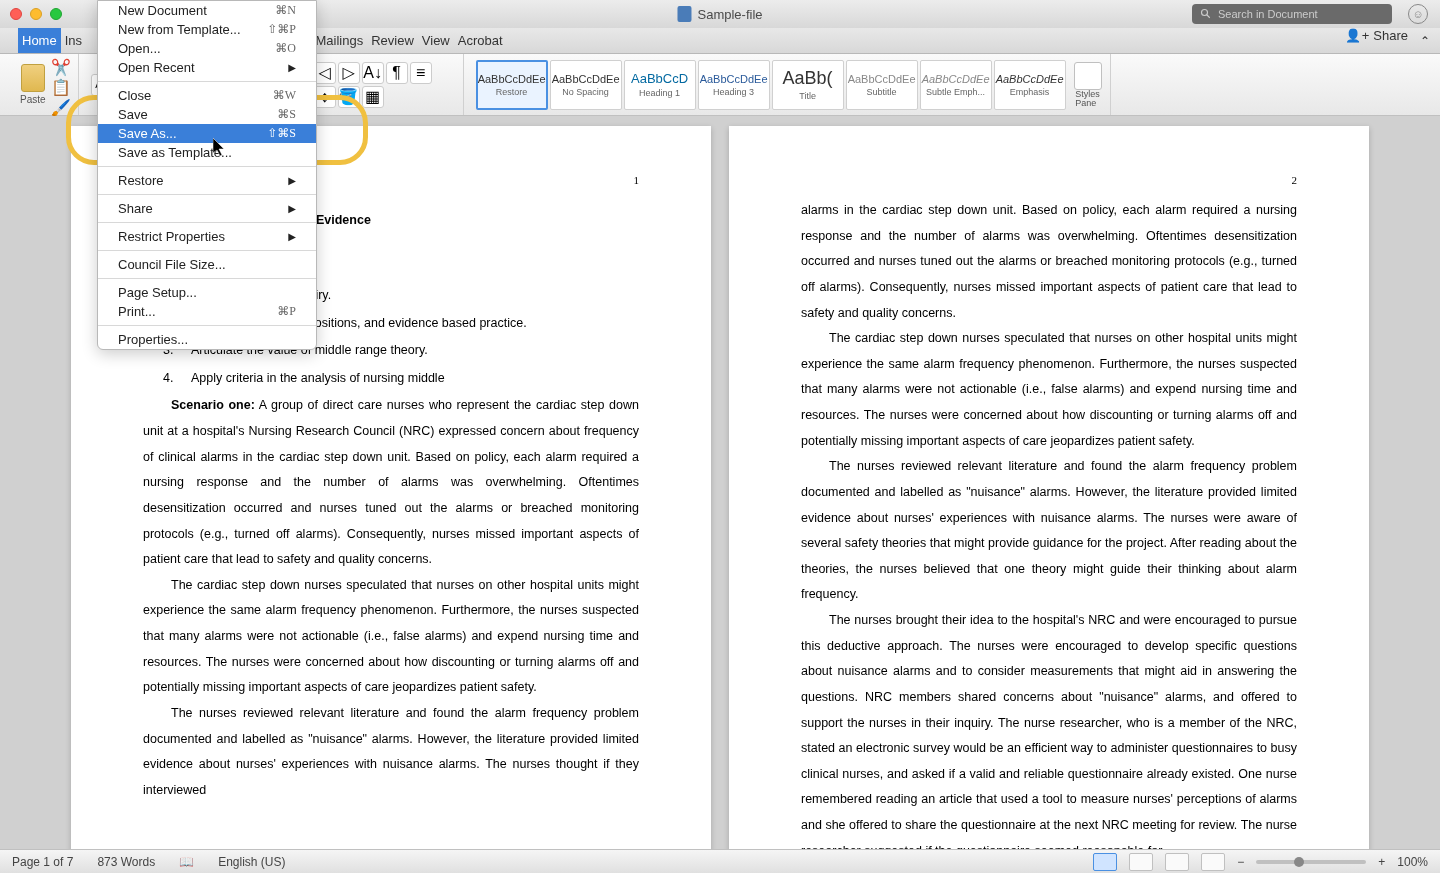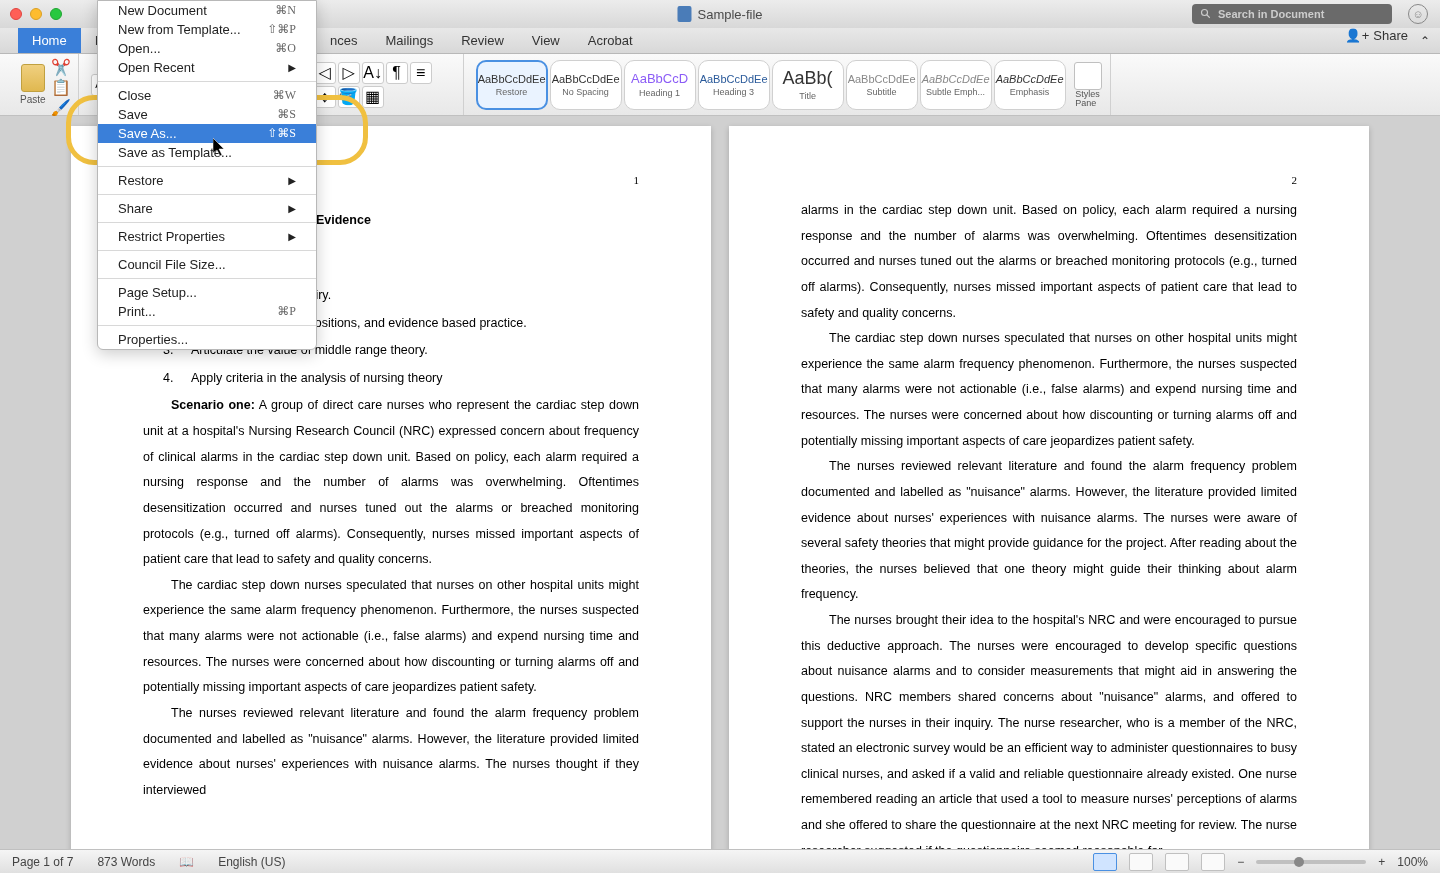--- a/index.html
+++ b/index.html
@@ -16,7 +16,7 @@
 .doc-icon { width: 14px; height: 16px; background: #4a7cb8; border-radius: 2px; }
 .search-box { position: absolute; right: 48px; width: 200px; height: 20px; background: #6a6a6a; border-radius: 4px; display: flex; align-items: center; padding: 0 8px; gap: 6px; }
 .search-icon { width: 12px; height: 12px; fill: #ccc; }
-.search-text { color: #ccc; font-size: 11px; font-weight: bold; }
+.search-text { color: #ccc; font-size: 11px; }
 .help-btn { position: absolute; right: 12px; width: 20px; height: 20px; border: 1.5px solid #888; border-radius: 50%; display: flex; align-items: center; justify-content: center; font-size: 11px; color: #888; }
 
 

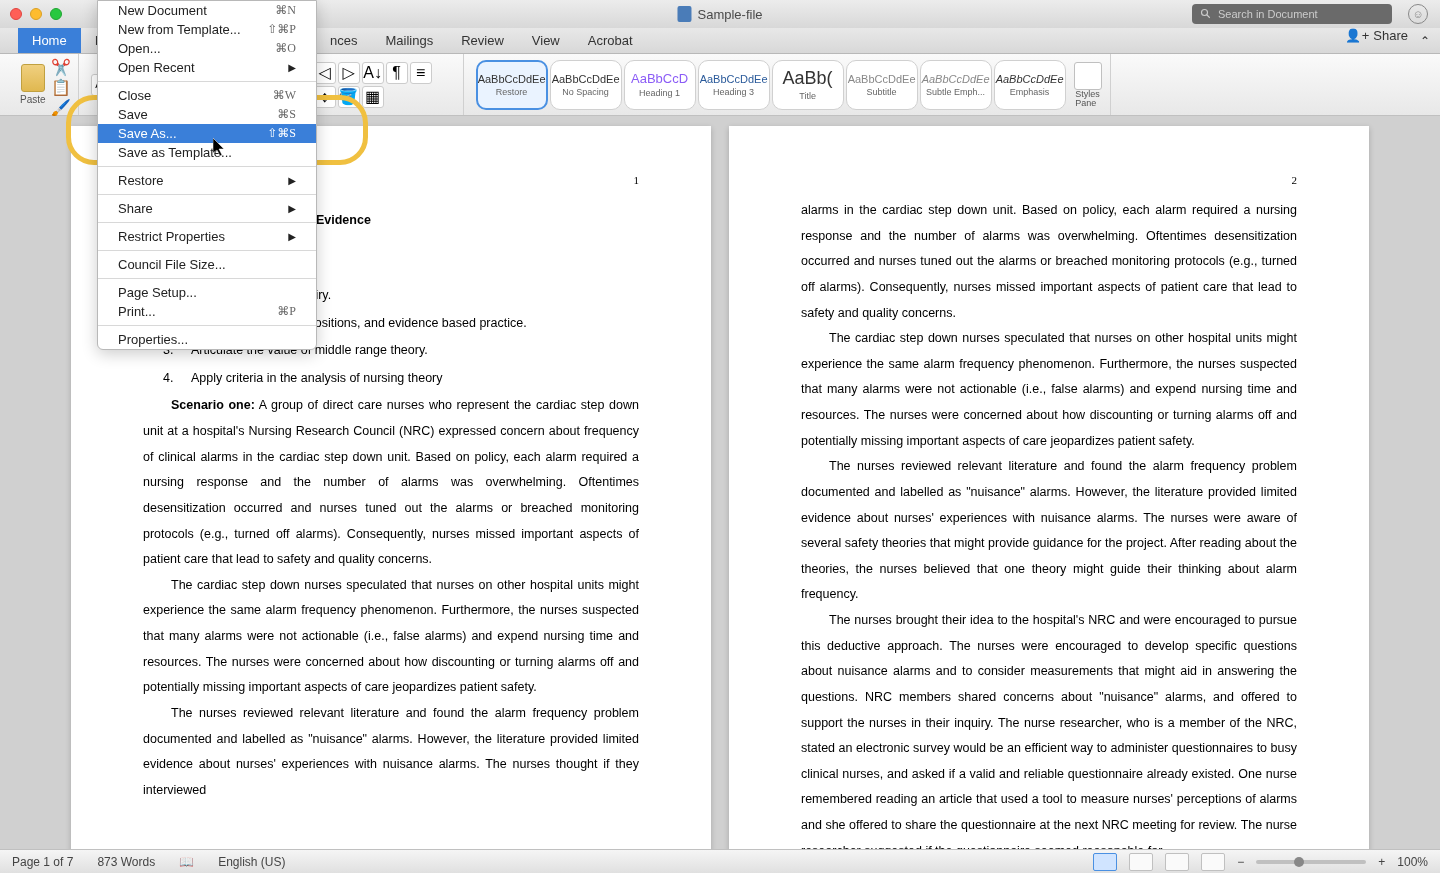--- a/index.html
+++ b/index.html
@@ -21,7 +21,7 @@
 
 
 .ribbon-tabs { height: 26px; background: linear-gradient(#e8e8e8, #d8d8d8); display: flex; align-items: stretch; padding-left: 18px; font-size: 13px; border-bottom: 1px solid #b8b8b8; position: relative; }
-.tab { padding: 0 14px; display: flex; align-items: center; color: #333; cursor: pointer; }
+.tab { padding: 0 4px; display: flex; align-items: center; color: #333; cursor: pointer; }
 .tab.active { background: #3a7fd9; color: #fff; }
 .share-btn { position: absolute; right: 32px; display: flex; align-items: center; gap: 4px; color: #333; font-size: 13px; }
 .ribbon-toggle { position: absolute; right: 10px; font-size: 12px; color: #333; top: 6px; }

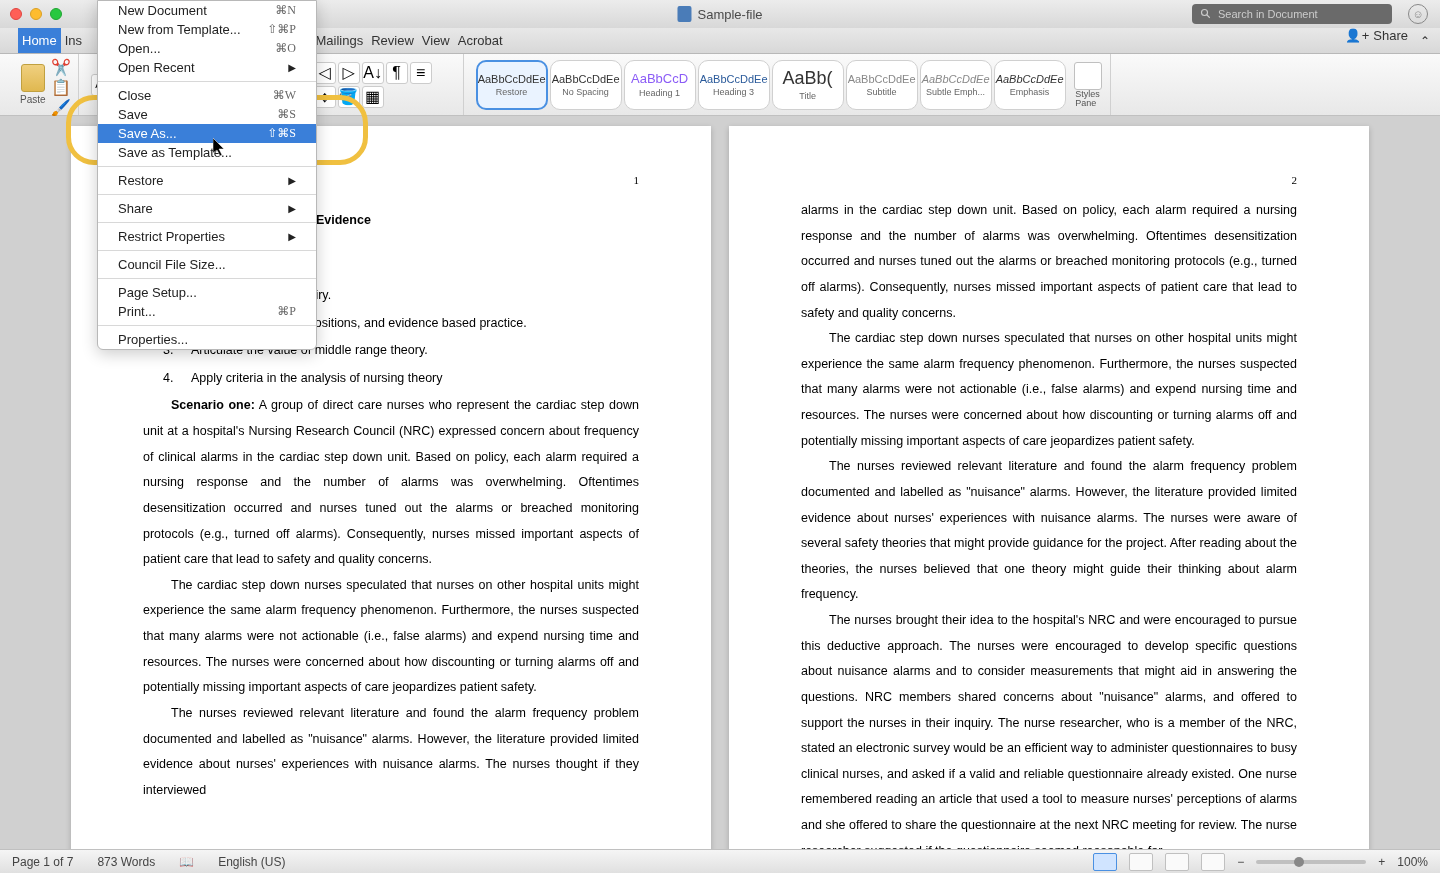--- a/index.html
+++ b/index.html
@@ -35,7 +35,7 @@
 .small-icon { width: 18px; height: 14px; }
 .fmt-icon { width: 22px; height: 22px; border: 1px solid #ccc; border-radius: 3px; background: #fff; display: flex; align-items: center; justify-content: center; }
 .style-gallery { display: flex; gap: 2px; height: 50px; }
-.style-card { width: 72px; border: 1px solid #d0d0d0; background: #fff; display: flex; flex-direction: column; align-items: center; justify-content: center; font-size: 9px; text-align: center; border-radius: 10px; }
+.style-card { width: 72px; border: 1px solid #d0d0d0; background: #fff; display: flex; flex-direction: column; align-items: center; justify-content: center; font-size: 9px; text-align: center; border-radius: 2px; }
 .style-card.active { border: 2px solid #4a90e2; background: #eaf3ff; }
 .style-preview { font-size: 11px; color: #333; margin-bottom: 2px; }
 .style-label { font-size: 9px; color: #666; }

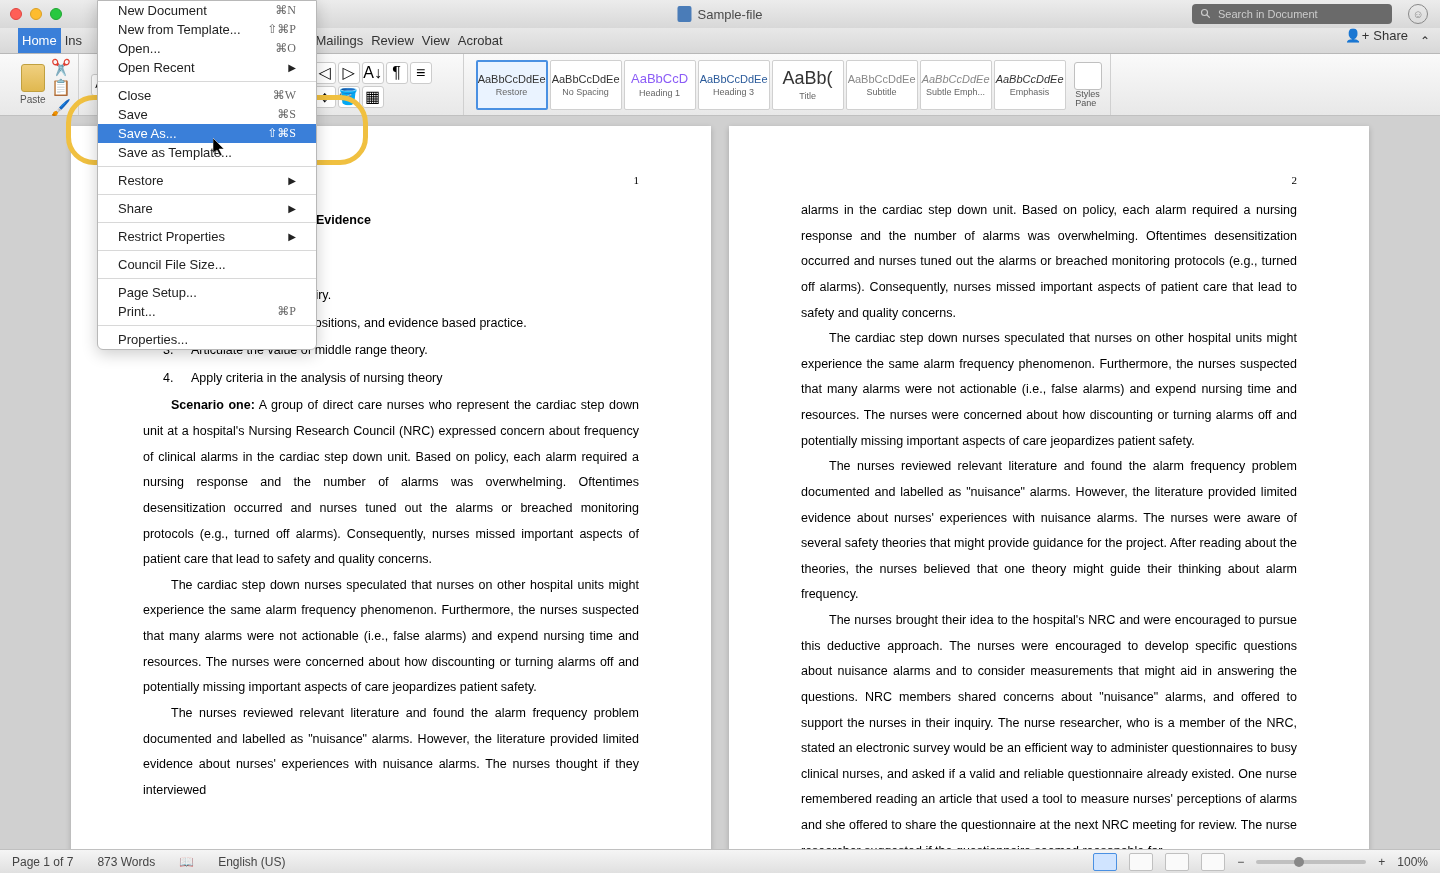--- a/index.html
+++ b/index.html
@@ -166,7 +166,7 @@
           <div class="style-label">No Spacing</div>
         </div>
       <div class="style-card">
-          <div class="style-preview" style="color:#8b5cf6;font-size:13px">AaBbCcD</div>
+          <div class="style-preview" style="color:#0369a1;font-size:13px">AaBbCcD</div>
           <div class="style-label">Heading 1</div>
         </div>
       <div class="style-card">

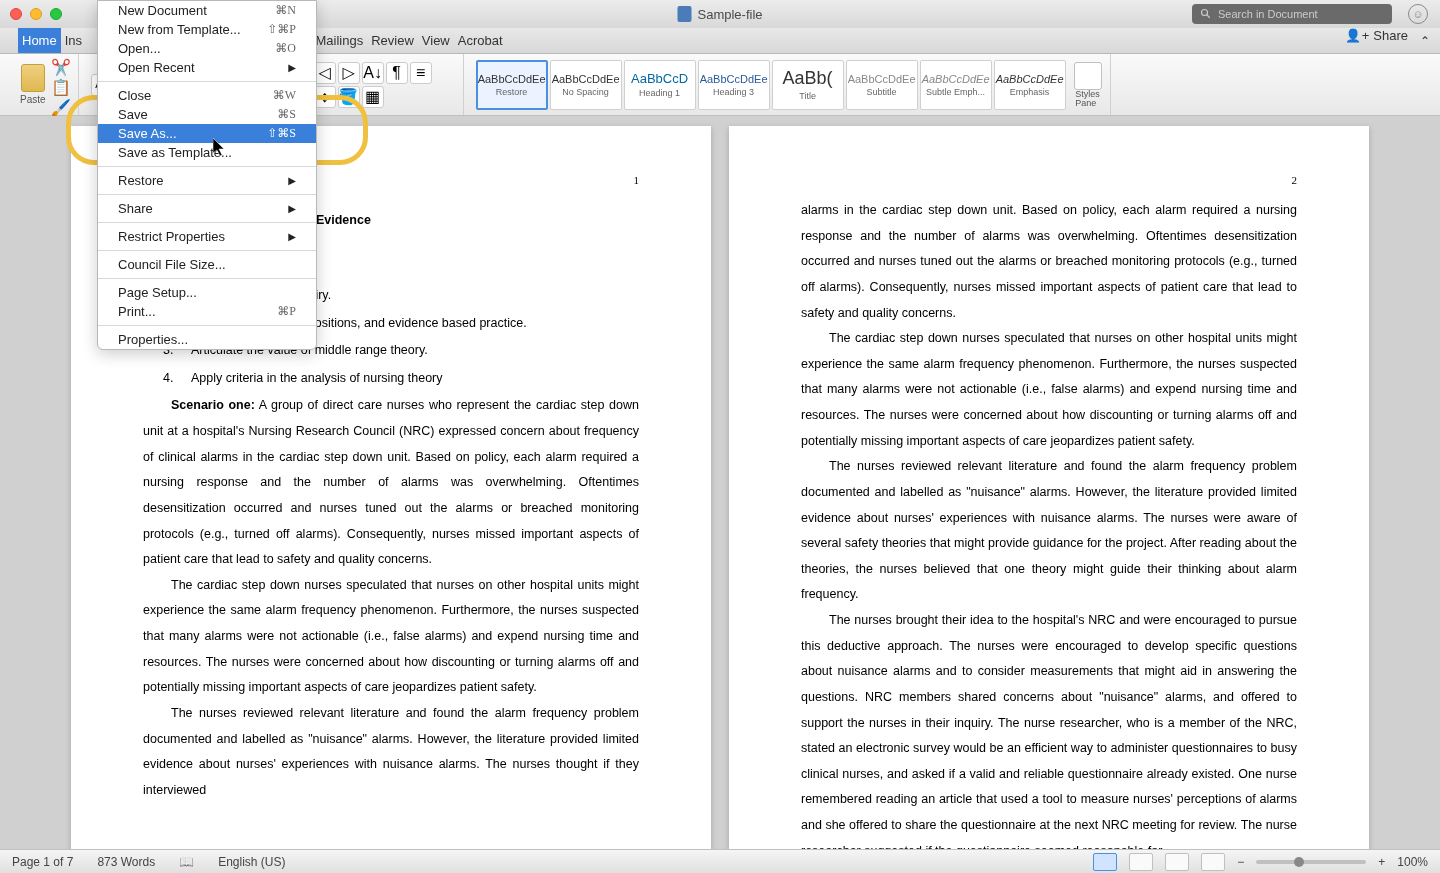--- a/index.html
+++ b/index.html
@@ -283,7 +283,7 @@
         <li>ductive models of inquiry.</li>
         <li>among concepts, propositions, and evidence based practice.</li>
         <li>Articulate the value of middle range theory.</li>
-        <li>Apply criteria in the analysis of nursing theory</li>
+        <li>Apply criteria in the analysis of nursing middle</li>
       </ol>
       <p style="text-align:justify"><span class="bold">Scenario one:</span><span> A group of direct care nurses who represent the cardiac step down unit at a hospital's Nursing Research Council (NRC) expressed concern about frequency of clinical alarms in the cardiac step down unit. Based on policy, each alarm required a nursing response and the number of alarms was overwhelming. Oftentimes desensitization occurred and nurses tuned out the alarms or breached monitoring protocols (e.g., turned off alarms). Consequently, nurses missed important aspects of patient care that lead to safety and quality concerns.</span></p>
       <p style="text-align:justify">The cardiac step down nurses speculated that nurses on other hospital units might experience the same alarm frequency phenomenon.  Furthermore, the nurses suspected that many alarms were not actionable (i.e., false alarms) and expend nursing time and resources. The nurses were concerned about how discounting or turning alarms off and potentially missing important aspects of care jeopardizes patient safety.</p>

